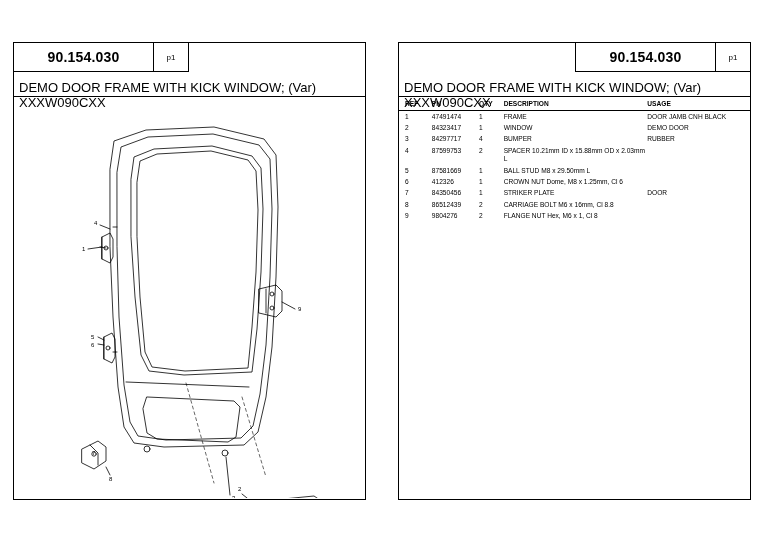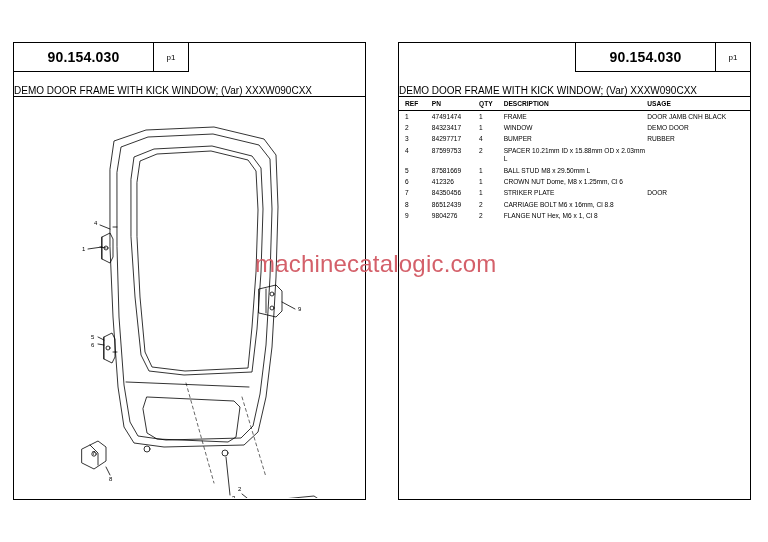--- a/index.html
+++ b/index.html
@@ -67,8 +67,9 @@
     border-top: none;
     height: 17px;
     display: flex;
-    align-items: flex-end;
-    font-size: 10px;
+    align-items: flex-start;
+    padding-left: 5px;
+    font-size: 13px;
   }
   .title-left  { left: 13px;  top: 80px; width: 353px; }
   .title-right { left: 398px; top: 80px; width: 353px; }

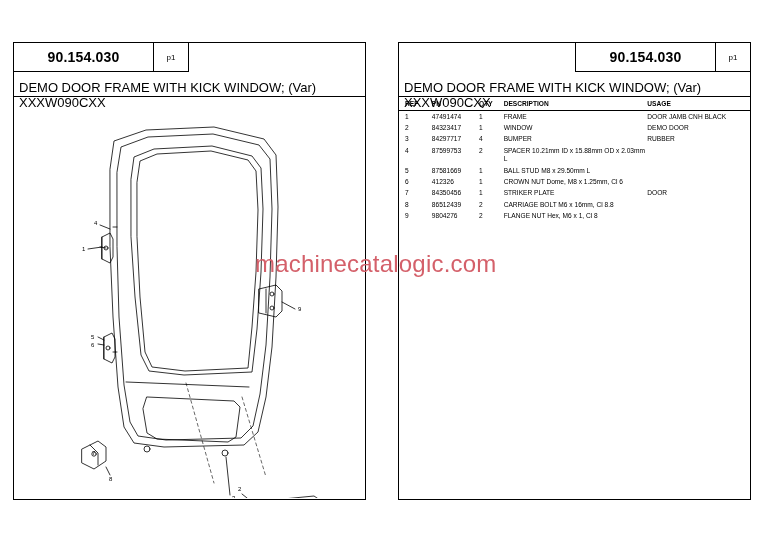--- a/index.html
+++ b/index.html
@@ -255,7 +255,6 @@
     </svg>
   </div>
 
-  <div class="watermark">machinecatalogic.com</div>
 
   <div class="panel panel-right"></div>
 

